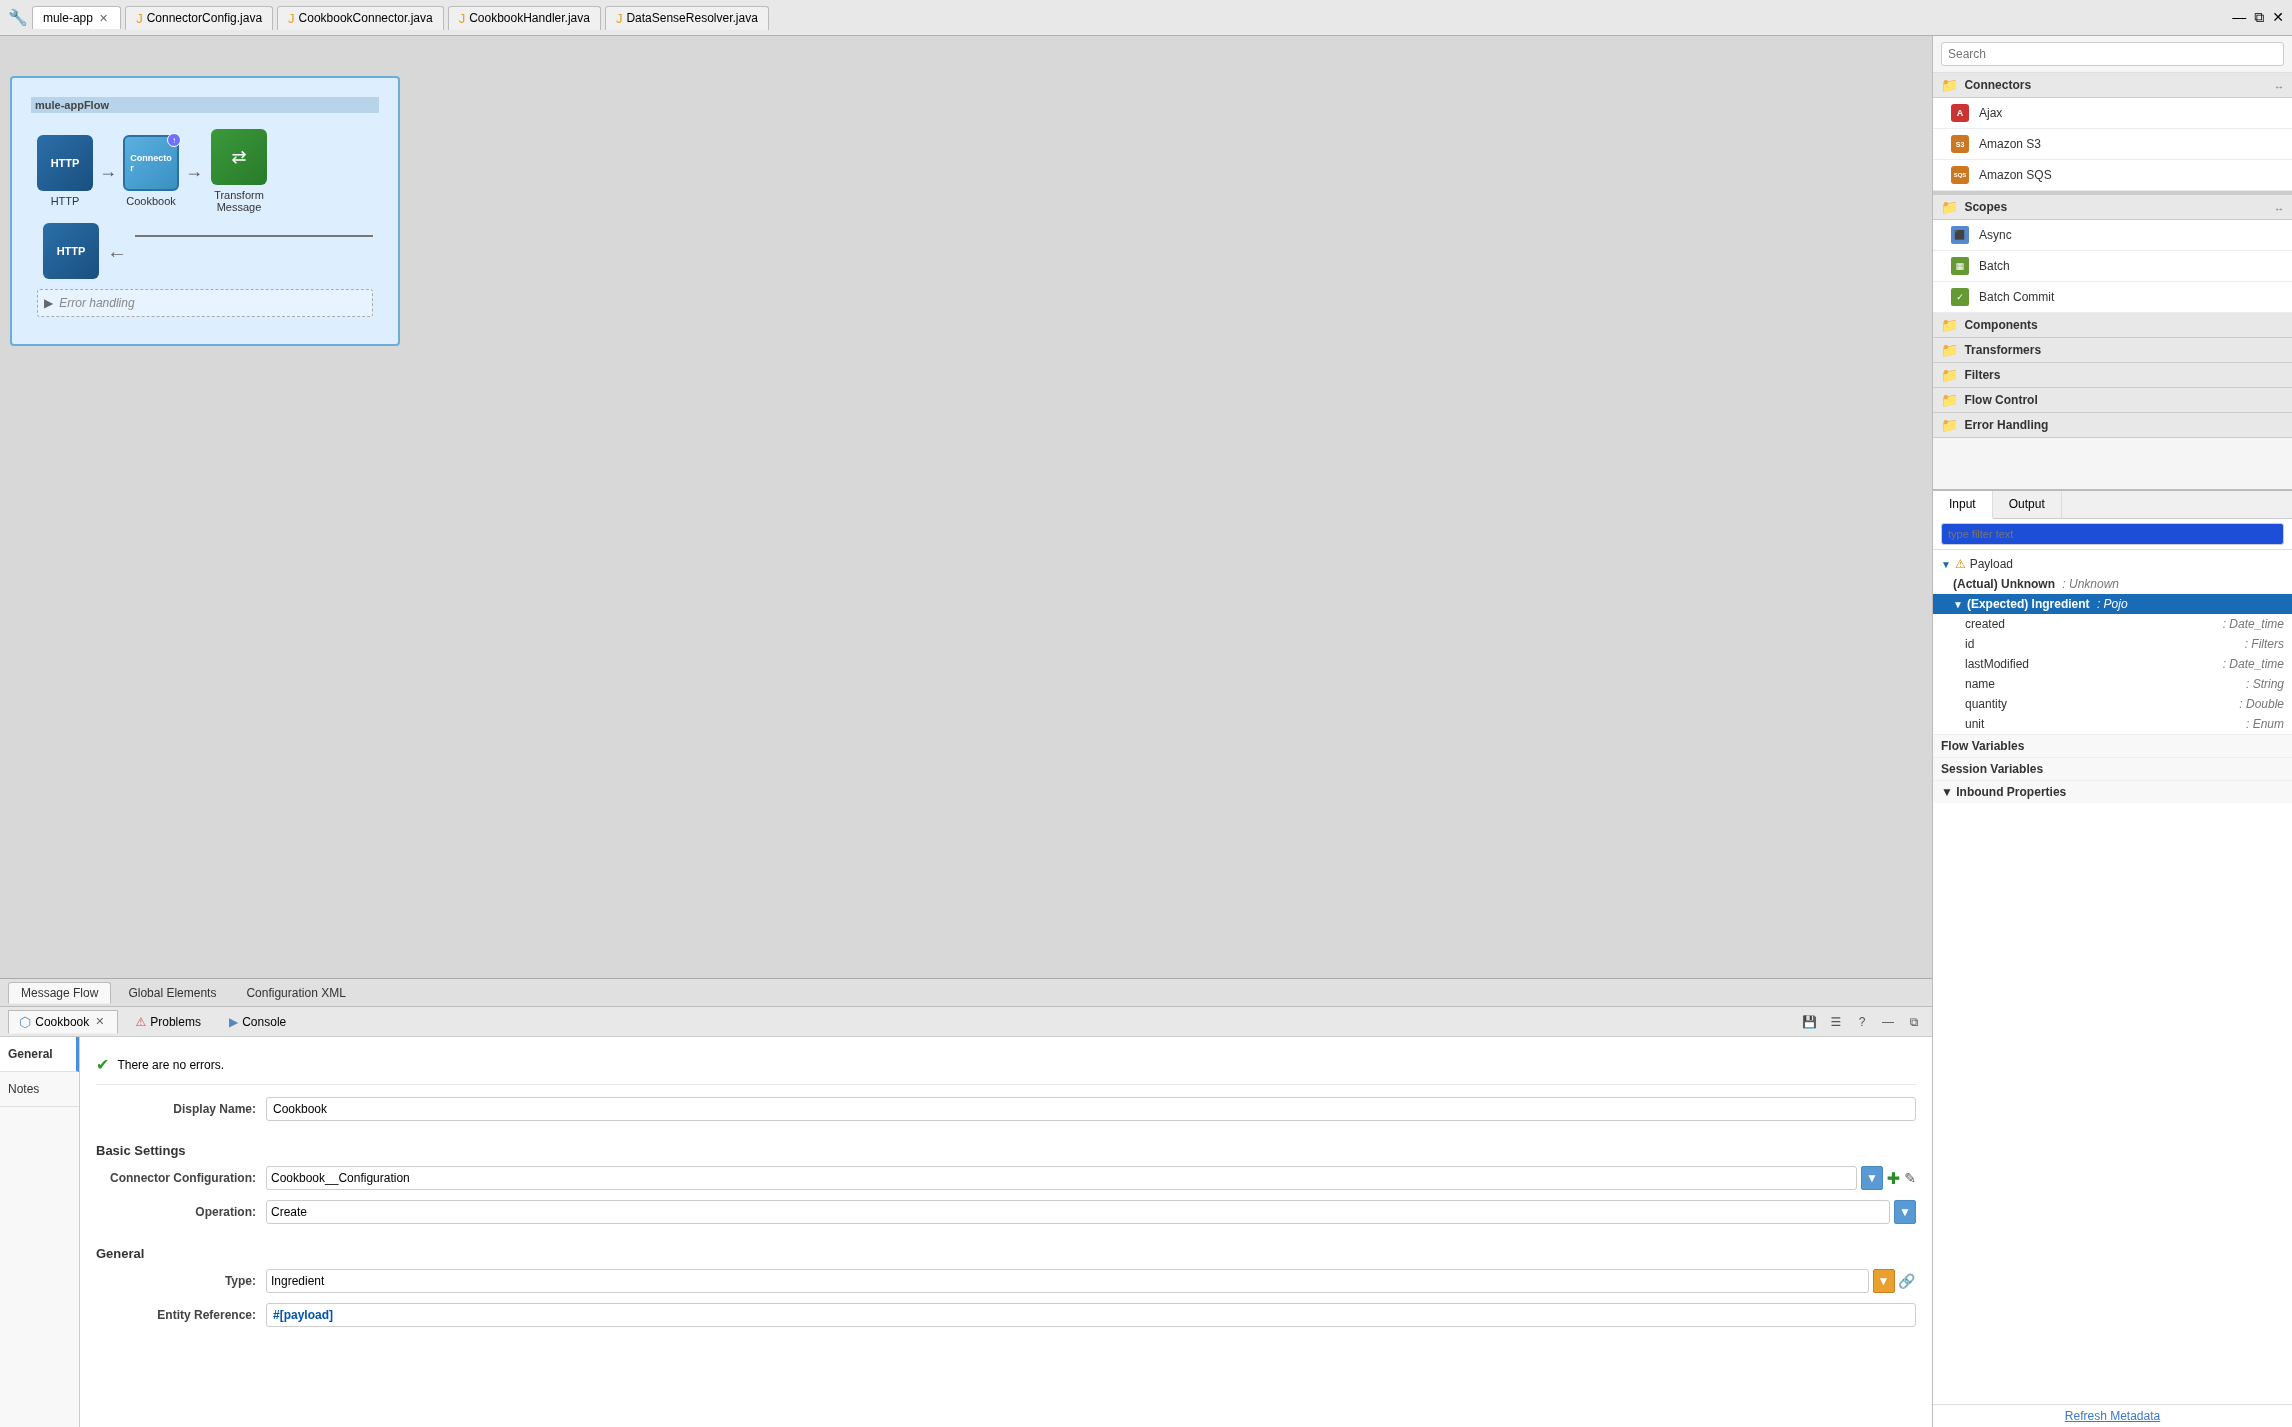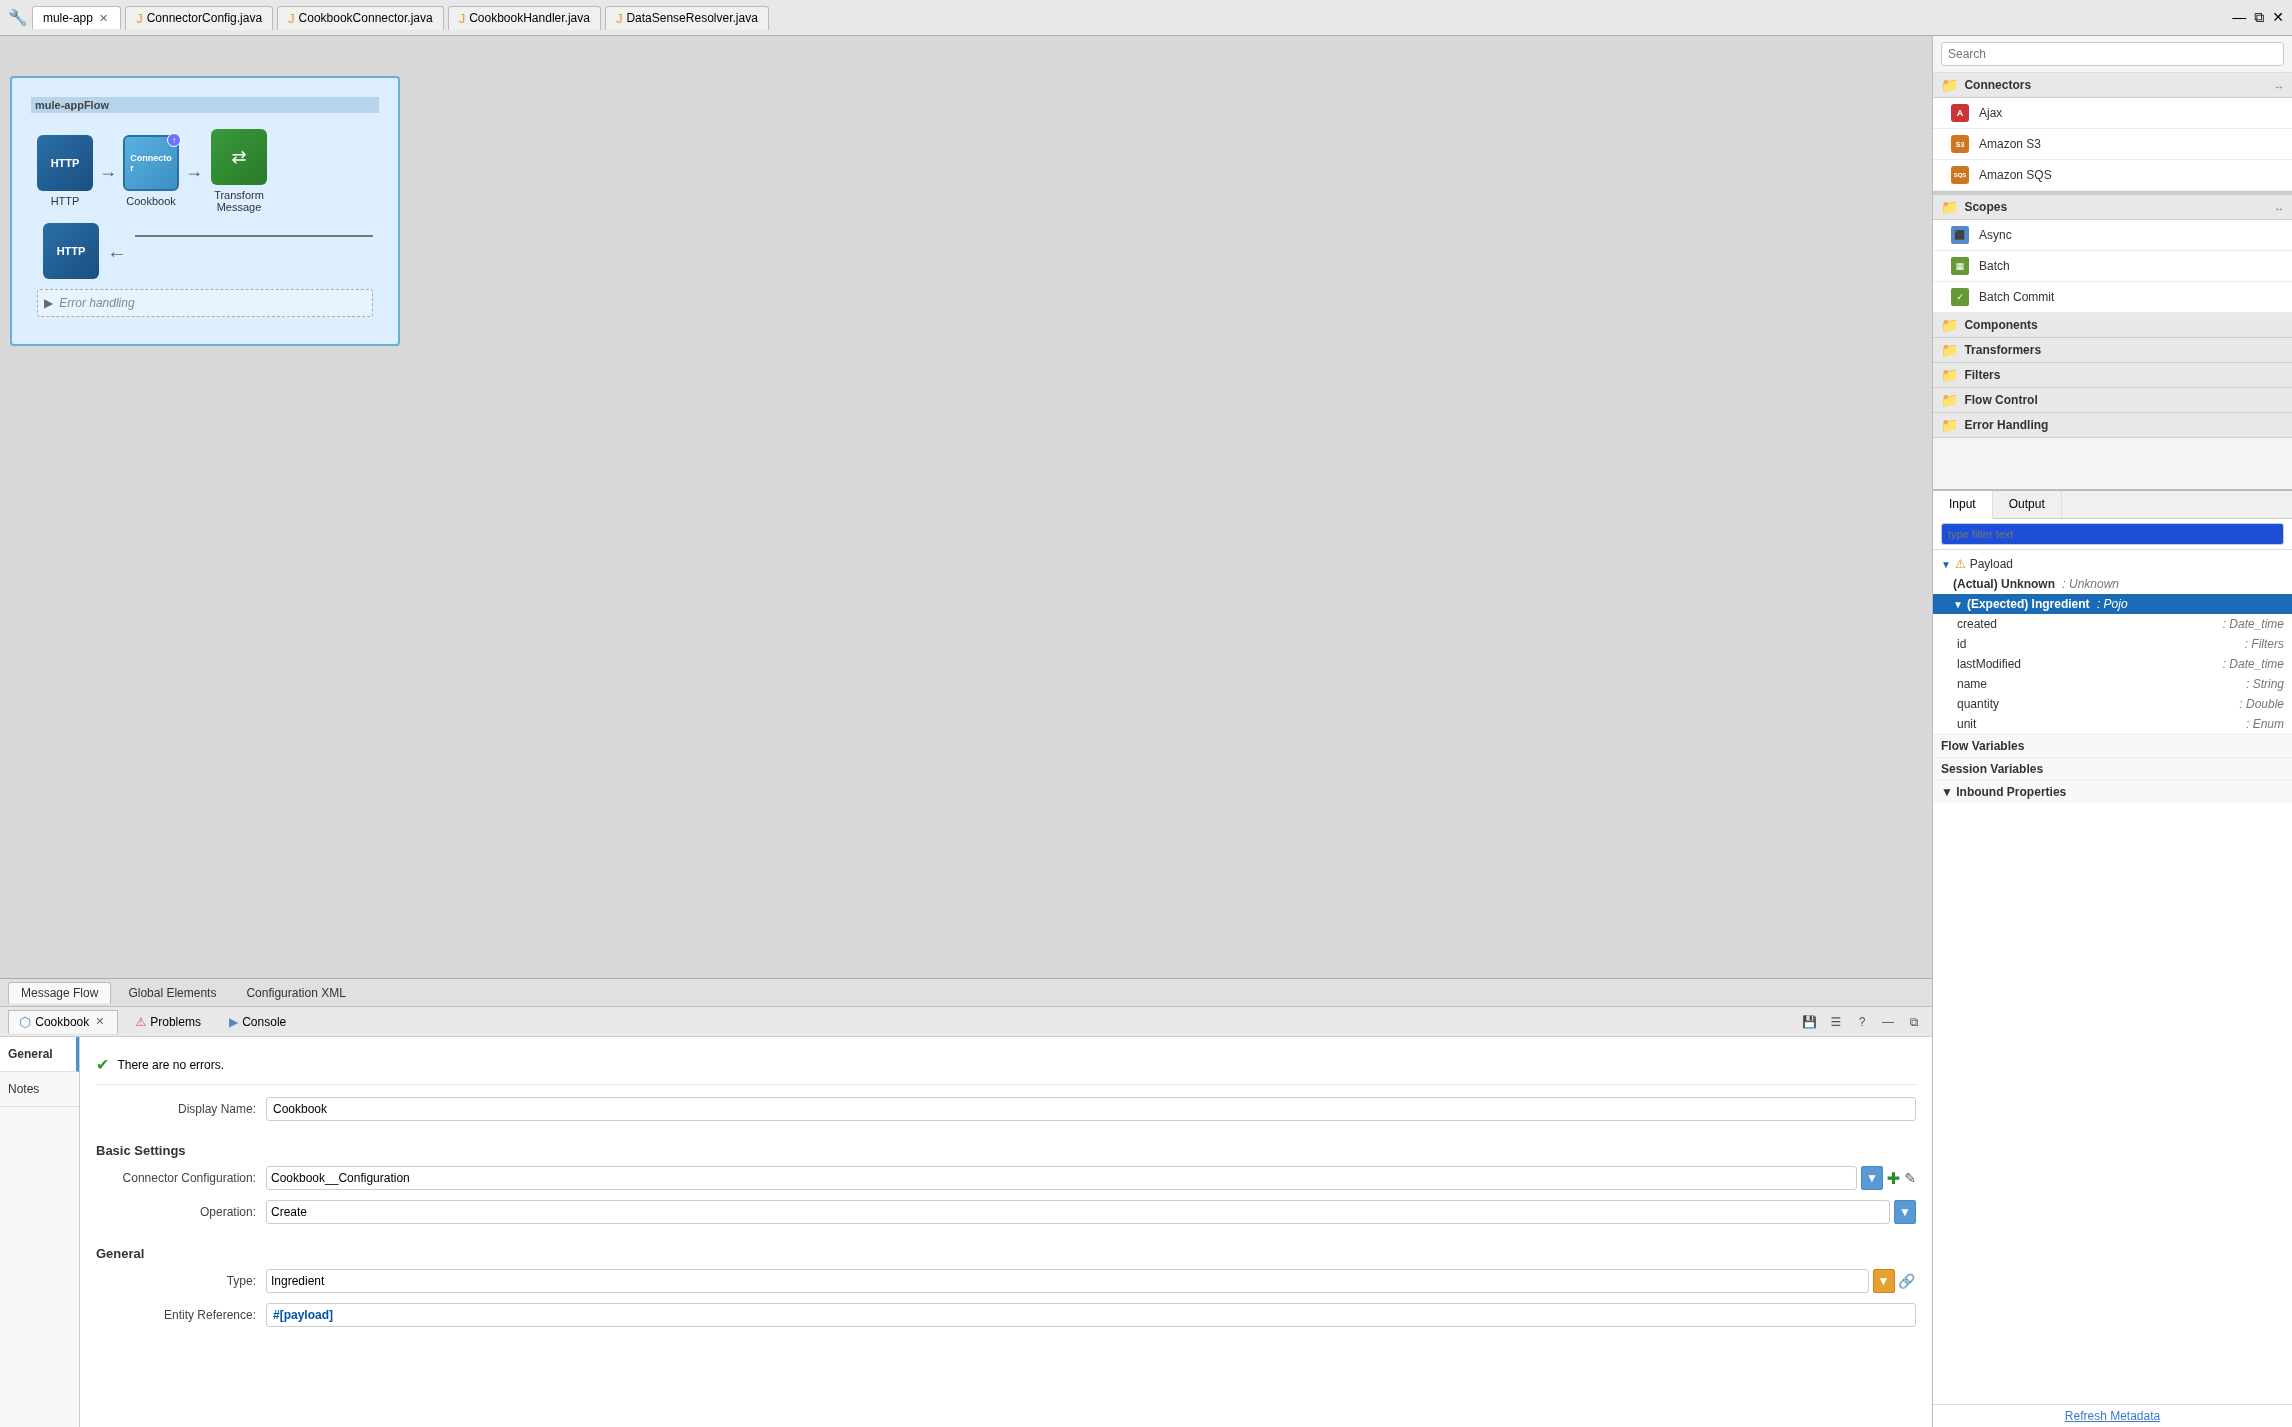--- a/index.html
+++ b/index.html
@@ -256,7 +256,7 @@
     .tree-item.selected { background: #1a6bb5; color: white; }
     .tree-item.selected span { color: white !important; }
     .tree-item.indent1 { padding-left: 20px; }
-    .tree-item.indent2 { padding-left: 24px; }
+    .tree-item.indent2 { padding-left: 32px; }
     .tree-expand { font-size: 10px; color: #888; }
     .tree-expand.down { color: #1a6bb5; }
     .tree-label { flex: 1; }

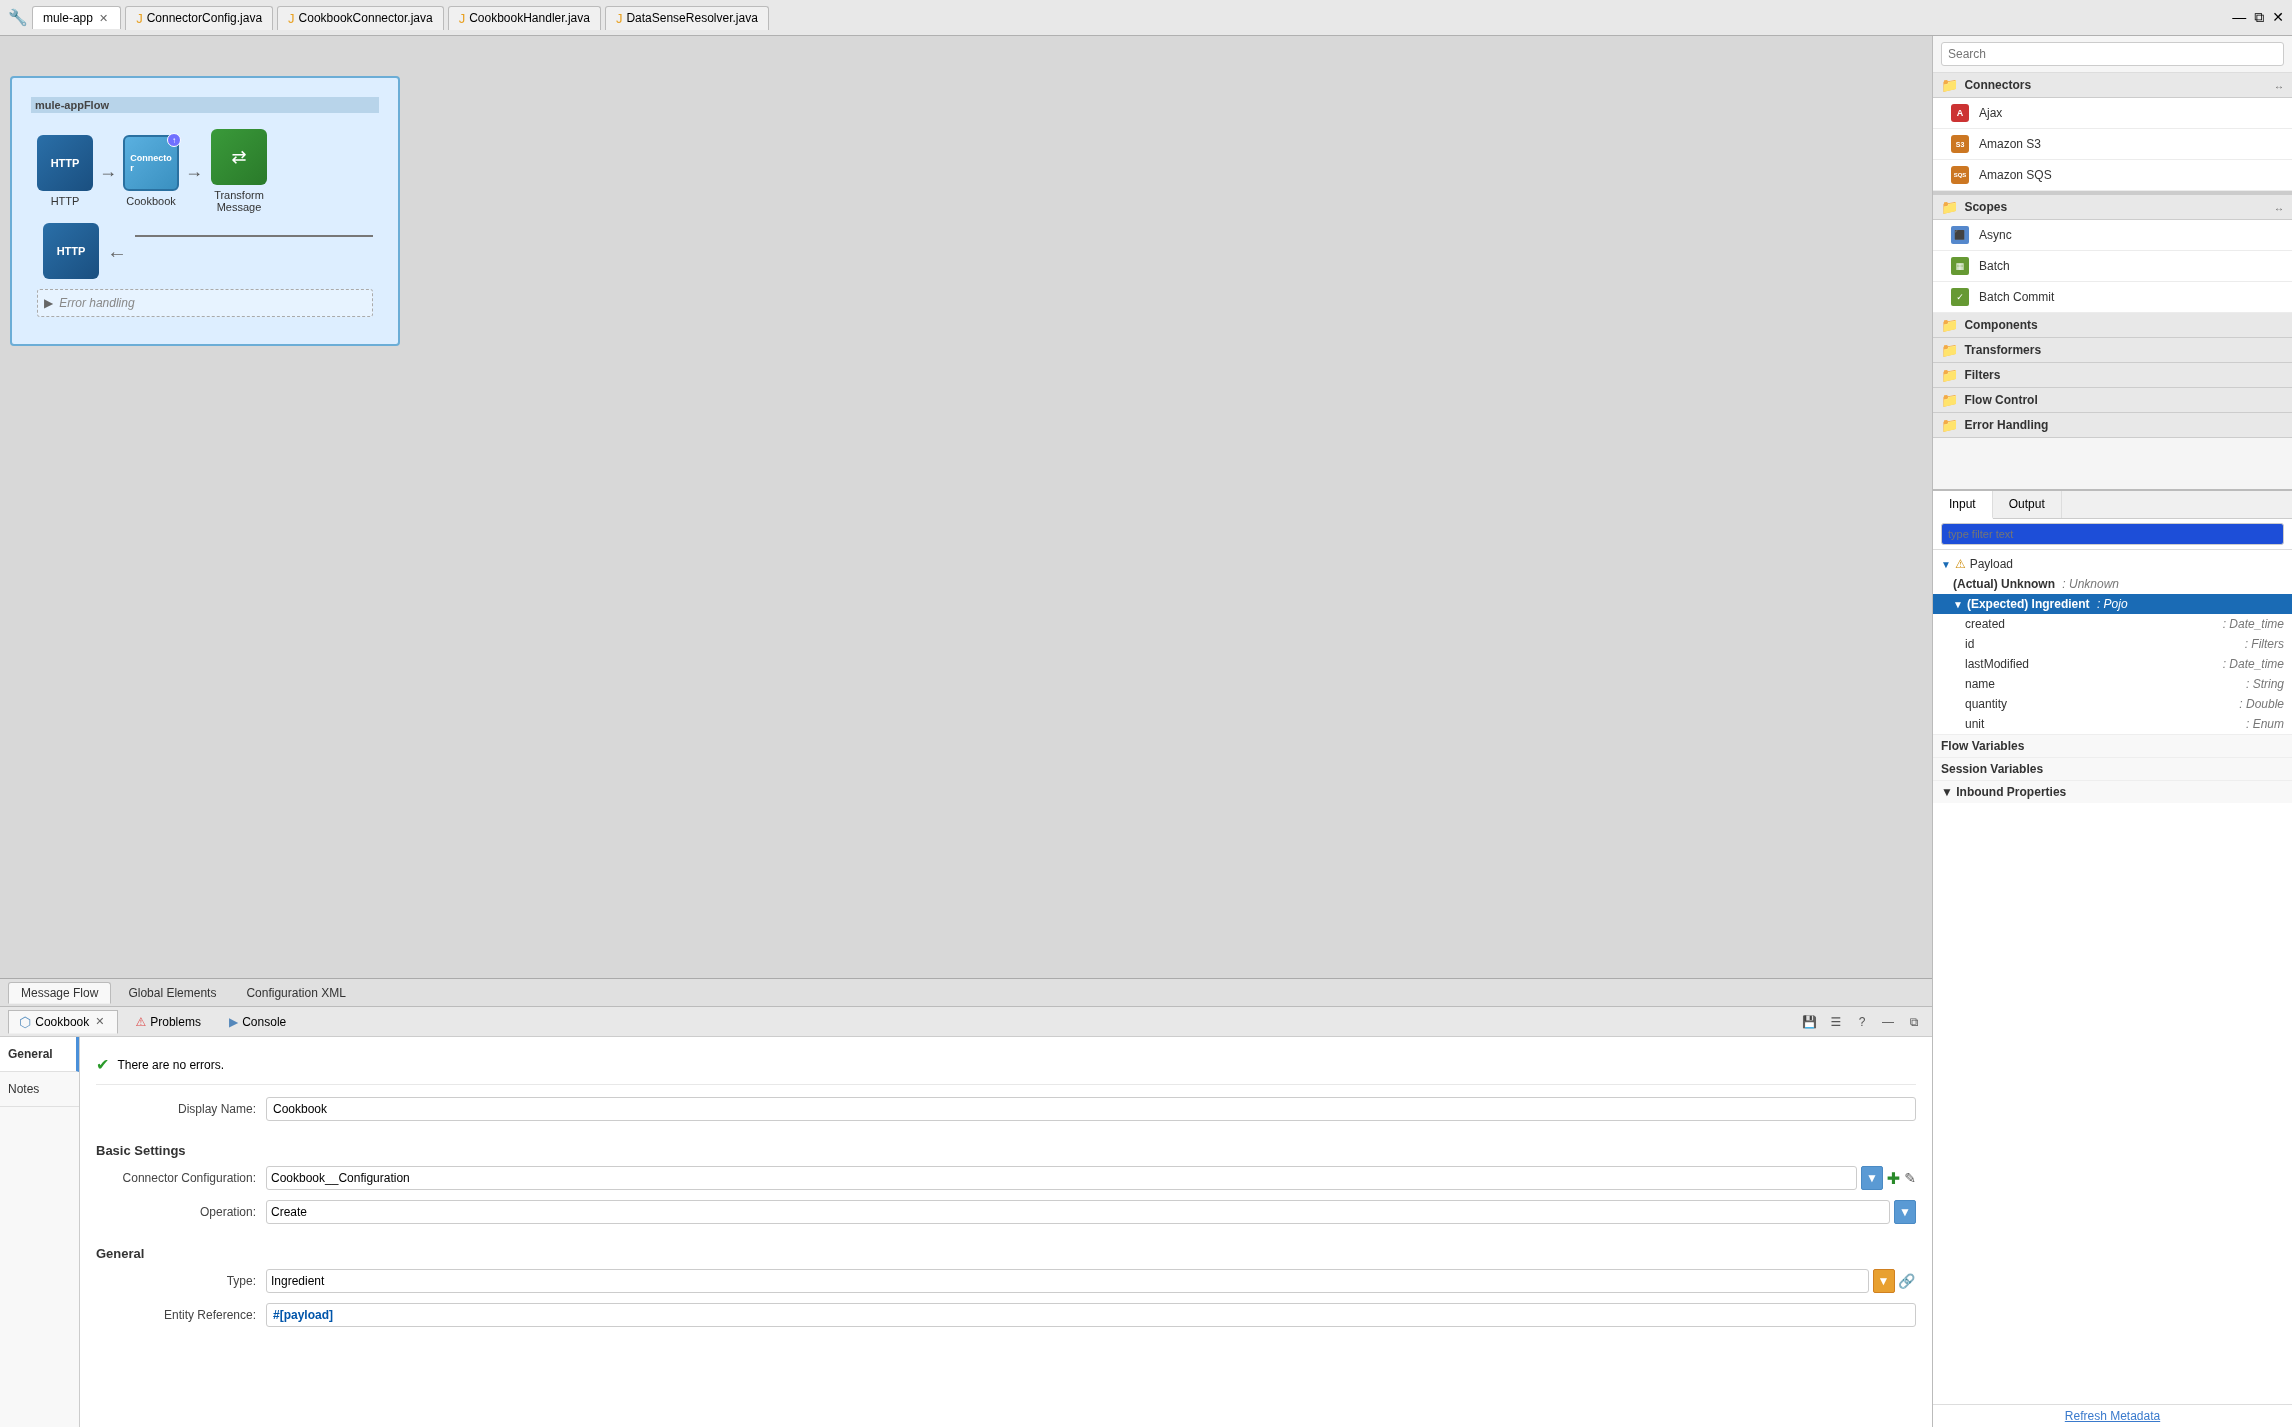--- a/index.html
+++ b/index.html
@@ -165,7 +165,7 @@
     .form-row {
       display: flex; align-items: center; margin-bottom: 10px; gap: 10px;
     }
-    .form-label { width: 160px; text-align: right; color: #444; font-size: 12px; flex-shrink: 0; }
+    .form-label { width: 160px; text-align: right; color: #444; font-size: 12px; flex-shrink: 0; font-weight: bold; }
     .form-input {
       flex: 1; height: 24px; border: 1px solid #ccc; border-radius: 3px;
       padding: 2px 6px; font-size: 12px; background: white;

